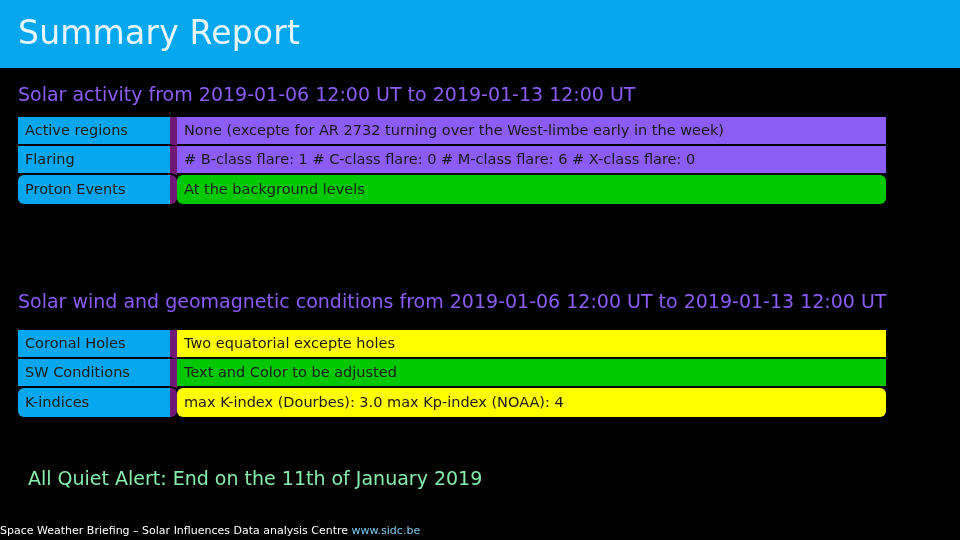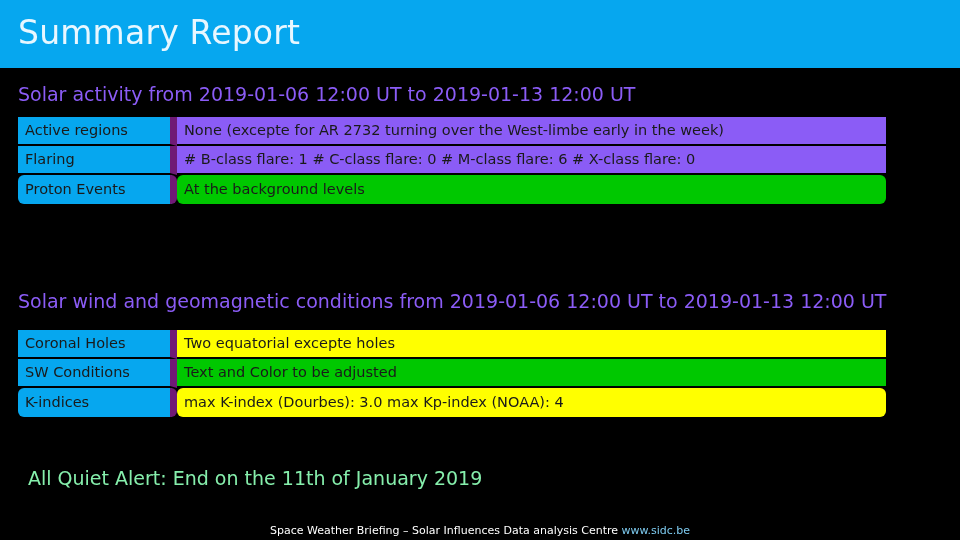--- a/index.html
+++ b/index.html
@@ -108,7 +108,7 @@
     left: 0;
     top: 523px;
     width: 960px;
-    text-align: center;
+    text-align: left;
     font-size: 11px;
     line-height: 15px;
     color: #ffffff;

